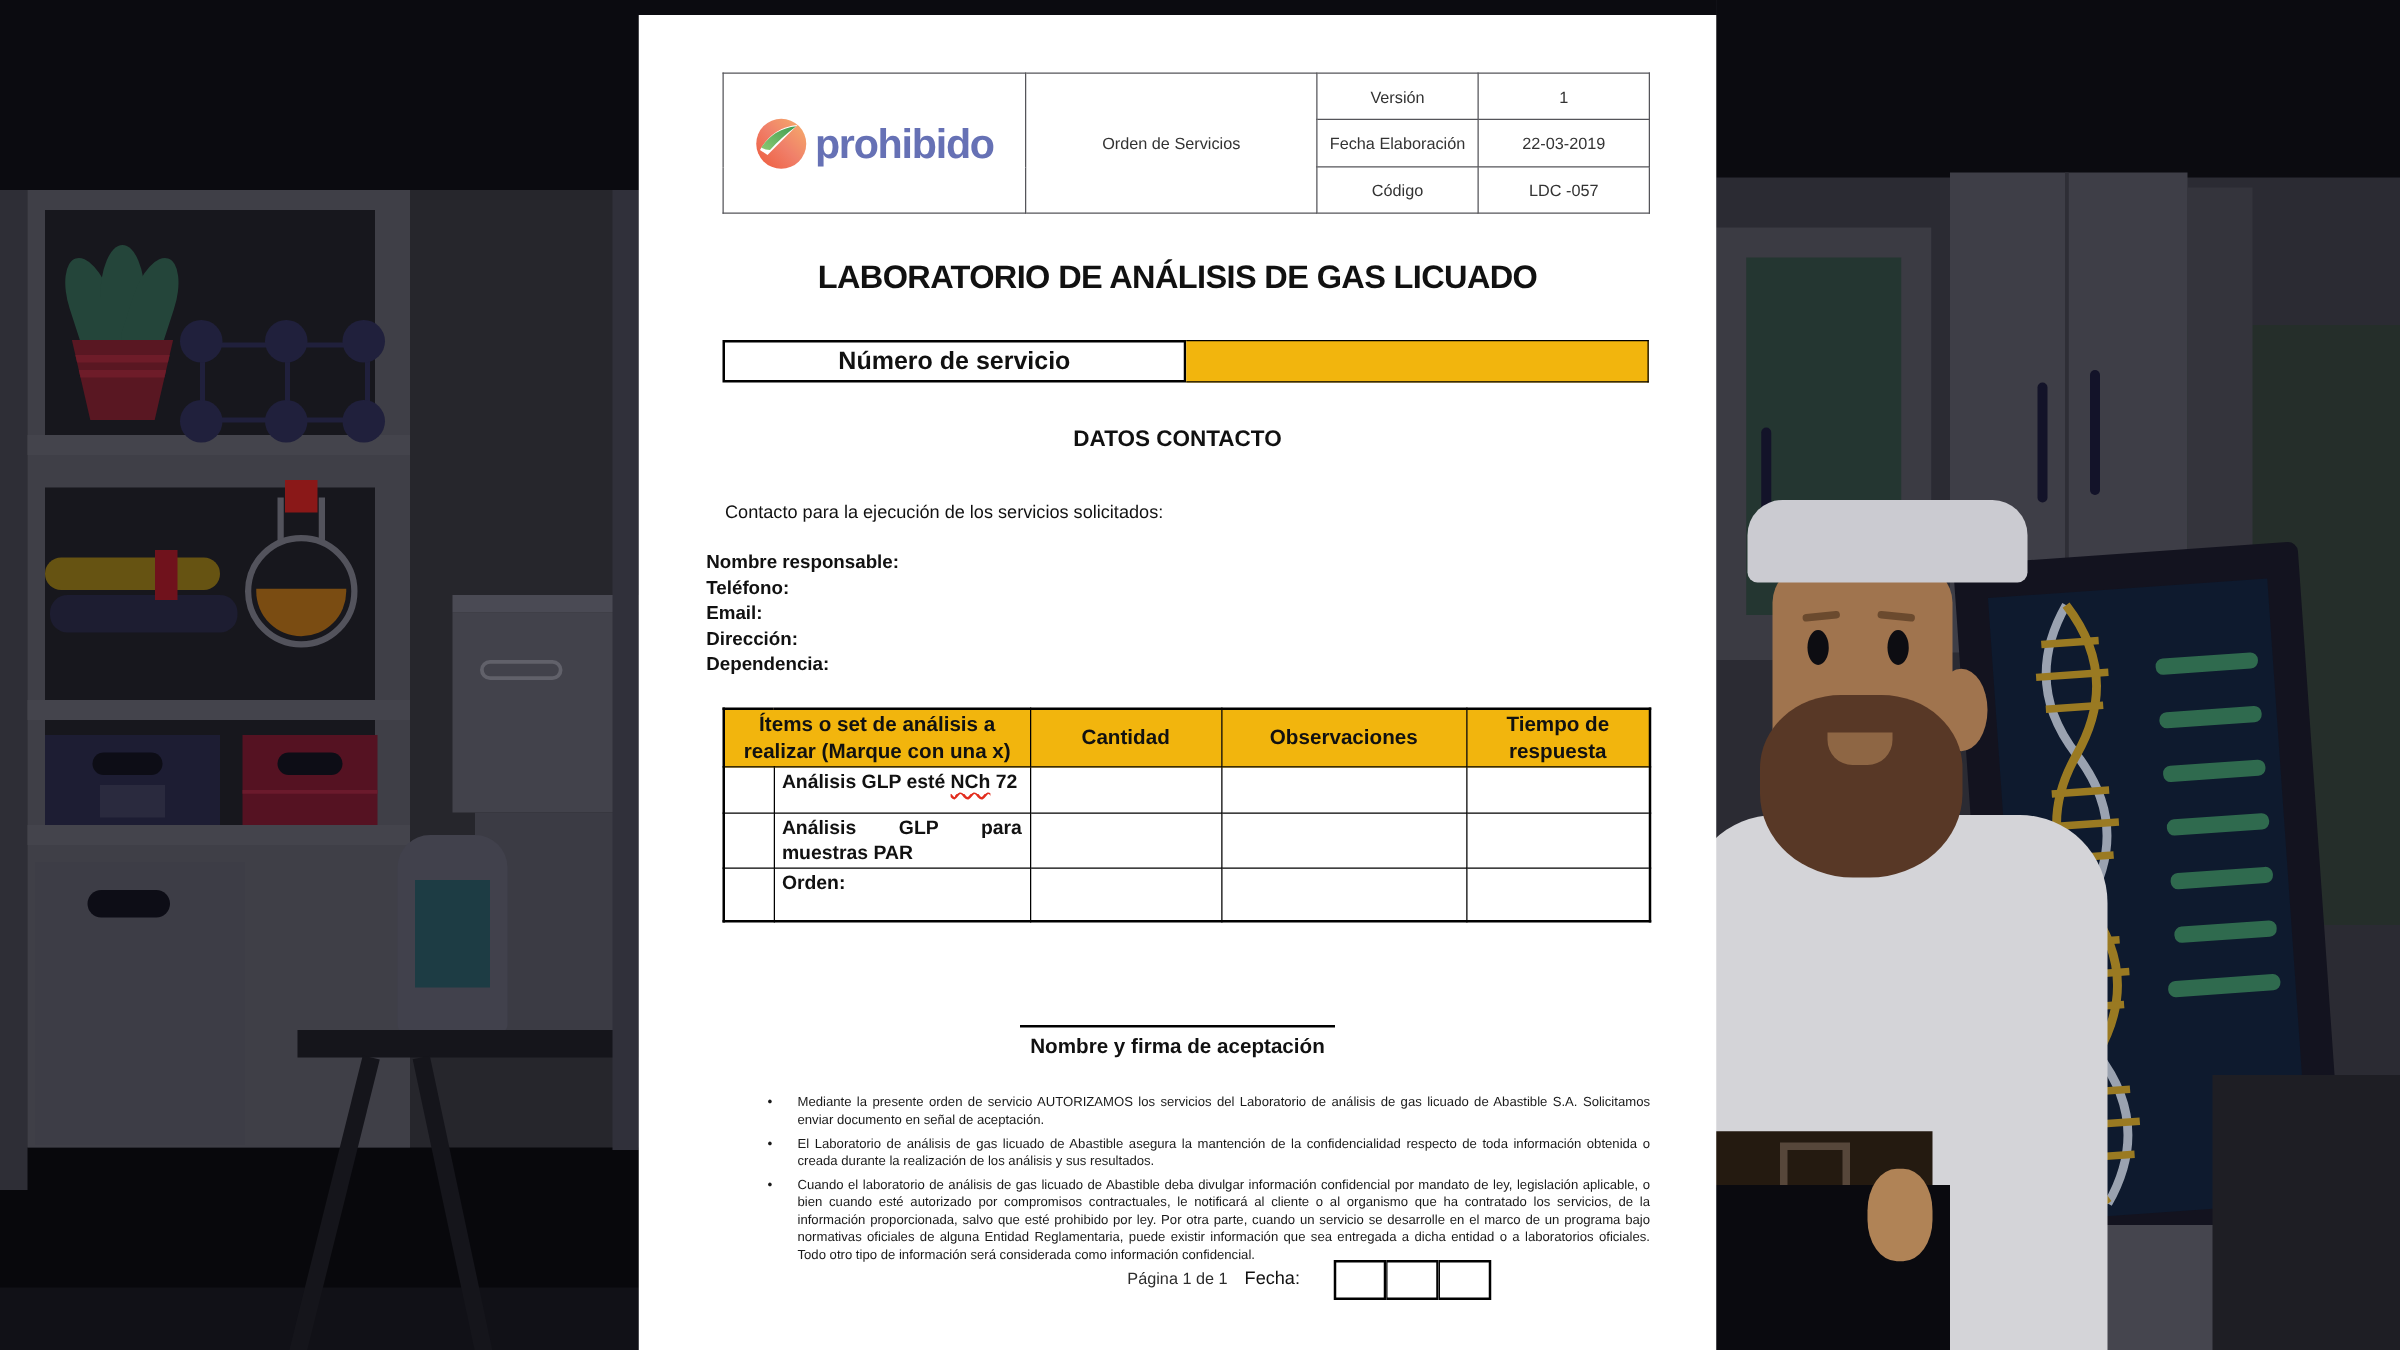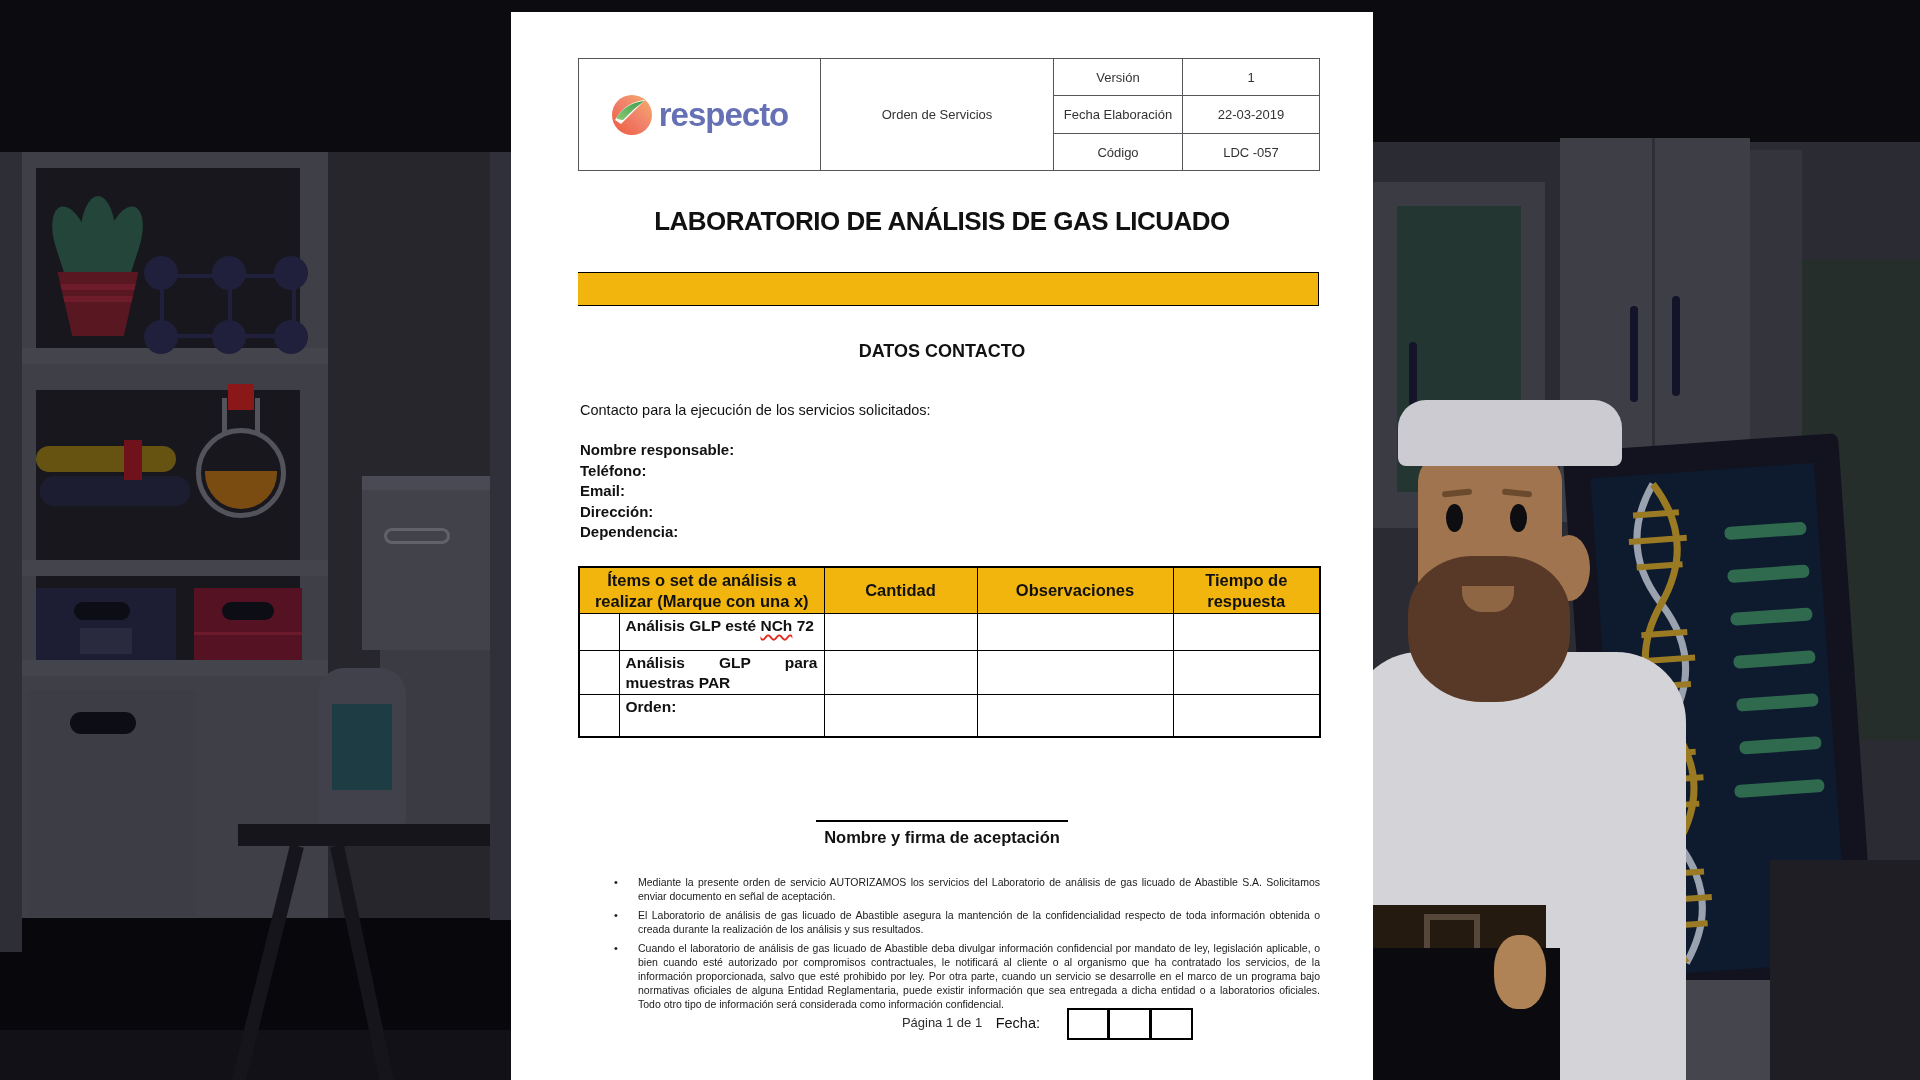--- a/index.html
+++ b/index.html
@@ -270,7 +270,7 @@
               <path d="M4,26 Q14,8 34,6 Q20,20 10,30 Z" fill="#ffffff"></path>
               <path d="M5,24 Q15,9 33,7 Q21,16 12,26 Q8,26 5,24 Z" fill="url(#lg2)"></path>
             </svg>
-            <span class="logo-text">respecto</span>
+            <span class="logo-text">prohibido</span>
           </div>
         </td>
         <td rowspan="3">Orden de Servicios</td>

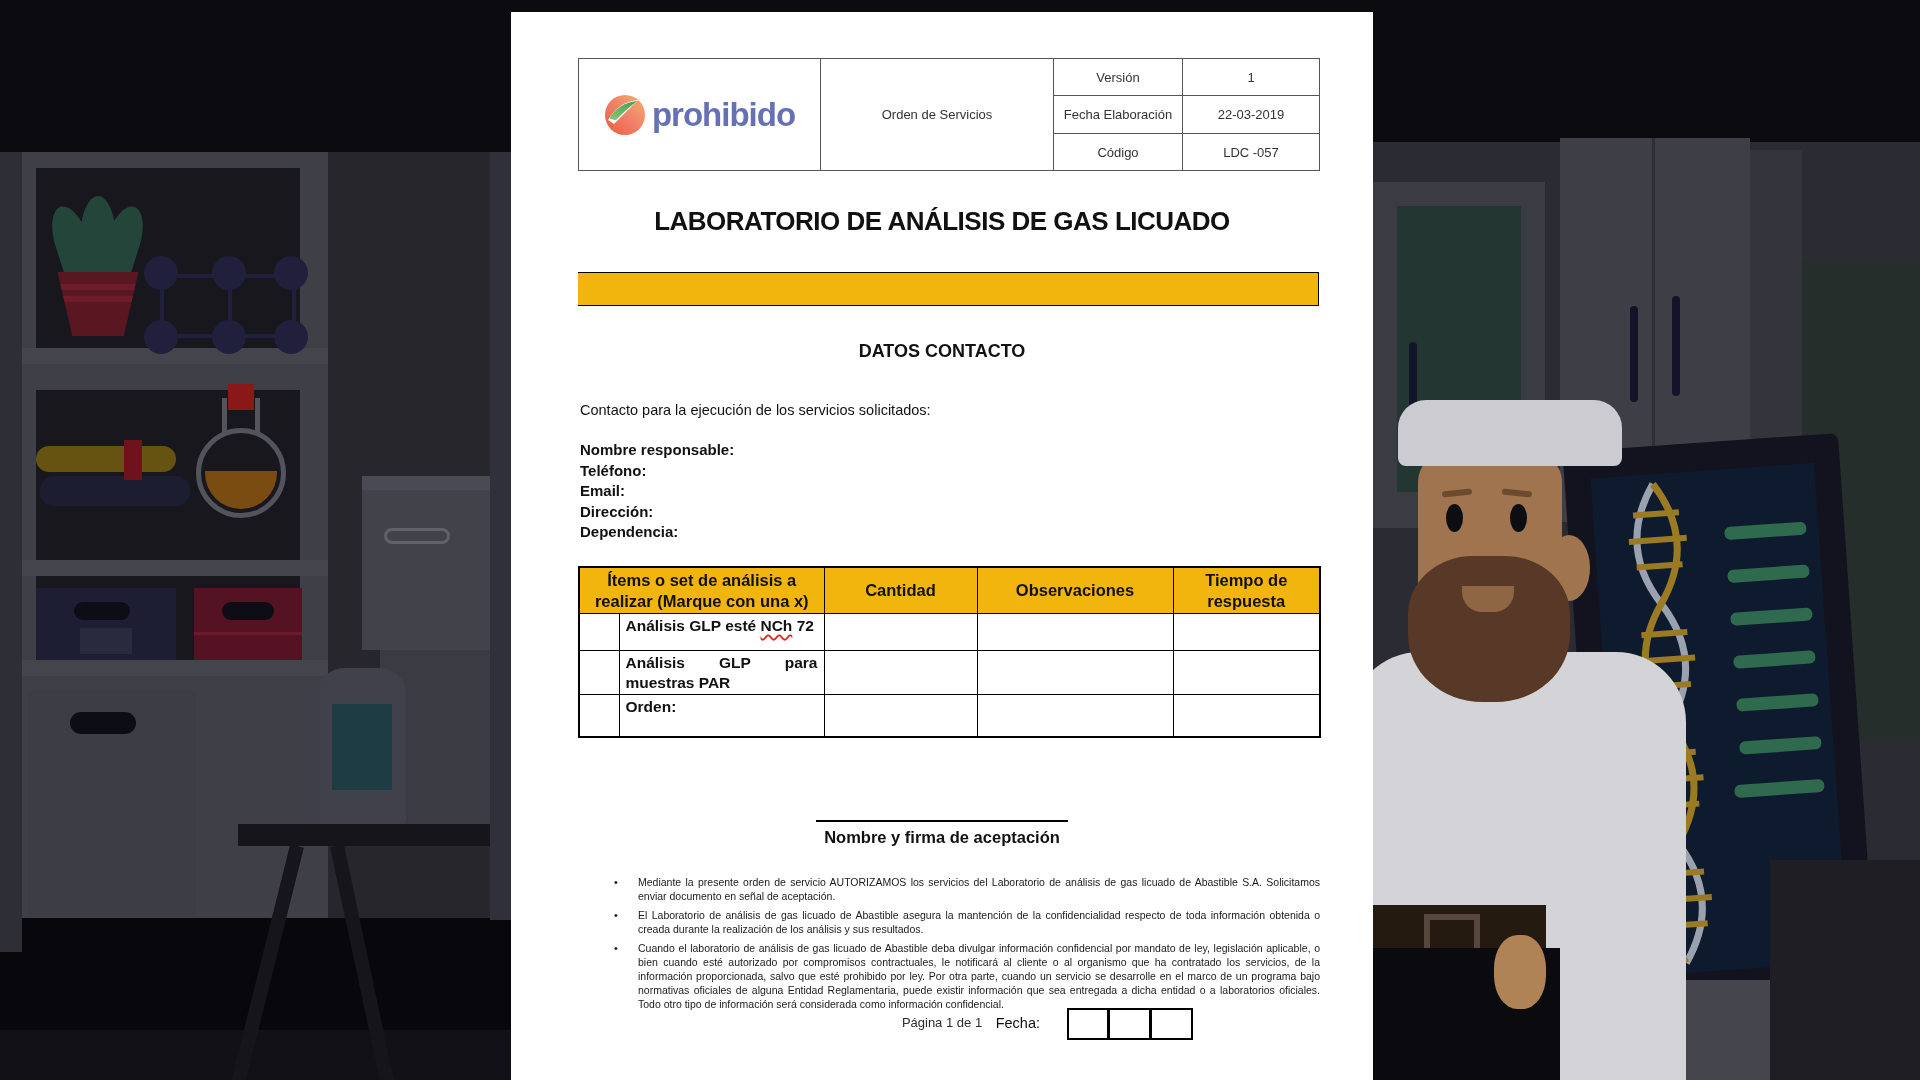--- a/index.html
+++ b/index.html
@@ -291,6 +291,7 @@
     <div class="abs doc-title">LABORATORIO DE ANÁLISIS DE GAS LICUADO</div>
 
     <div class="abs num-row">
+      <div class="num-label">Número de servicio</div>
       <div class="num-value"></div>
     </div>
 

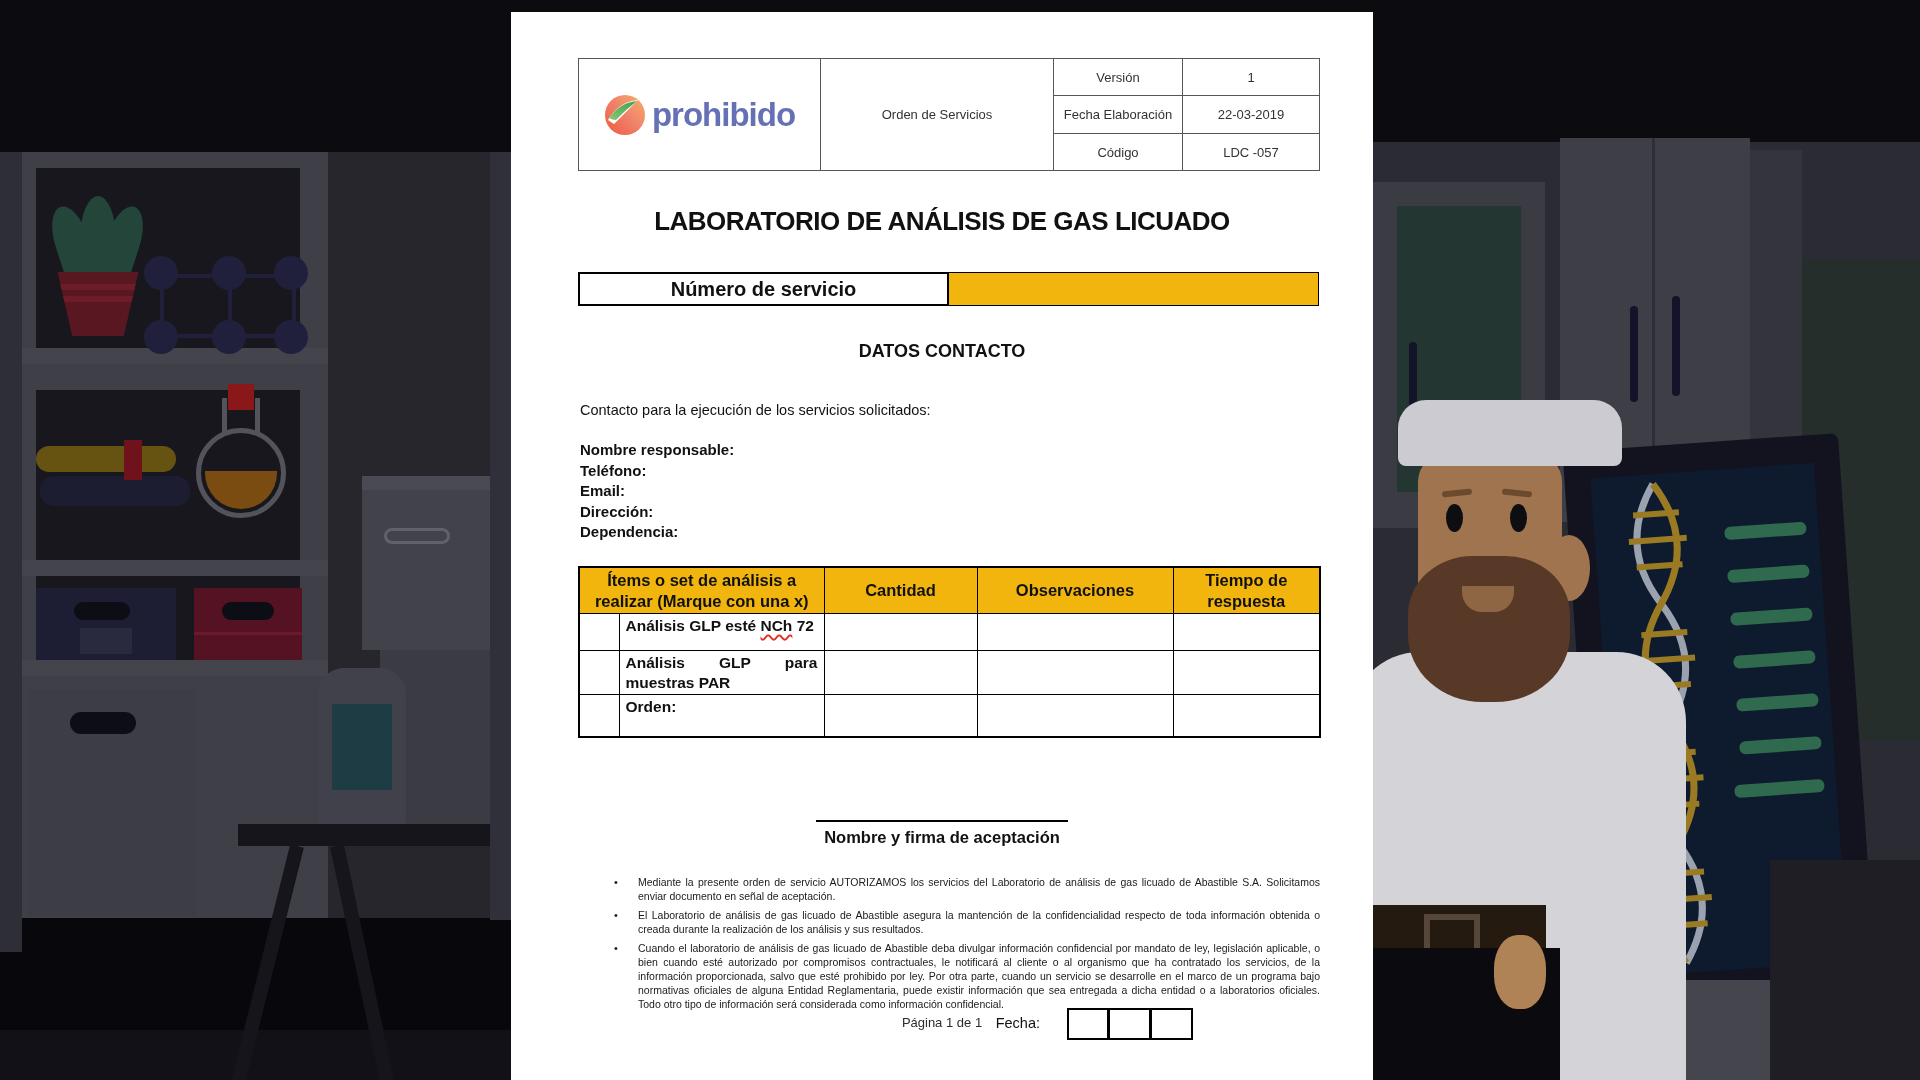--- a/index.html
+++ b/index.html
@@ -81,7 +81,7 @@
   .num-value{flex:1;background:#f2b50d;border:1px solid #000;border-left:none;box-sizing:border-box;}
   .datos-heading{left:0;top:329px;width:862px;text-align:center;font-weight:bold;font-size:18px;}
   .intro{left:69px;top:390px;font-size:14.5px;}
-  .contact{left:69px;top:428px;font-size:15px;font-weight:bold;line-height:20.6px;}
+  .contact{left:54px;top:428px;font-size:15px;font-weight:bold;line-height:20.6px;}
   .an-table{left:67px;top:554px;width:741px;border-collapse:collapse;table-layout:fixed;border:2px solid #000;}
   .an-table td,.an-table th{border:1px solid #000;vertical-align:top;box-sizing:border-box;}
   .an-table th{background:#f2b50d;font-size:16.5px;font-weight:bold;line-height:1.25;text-align:center;vertical-align:middle;padding:2px 4px;}

